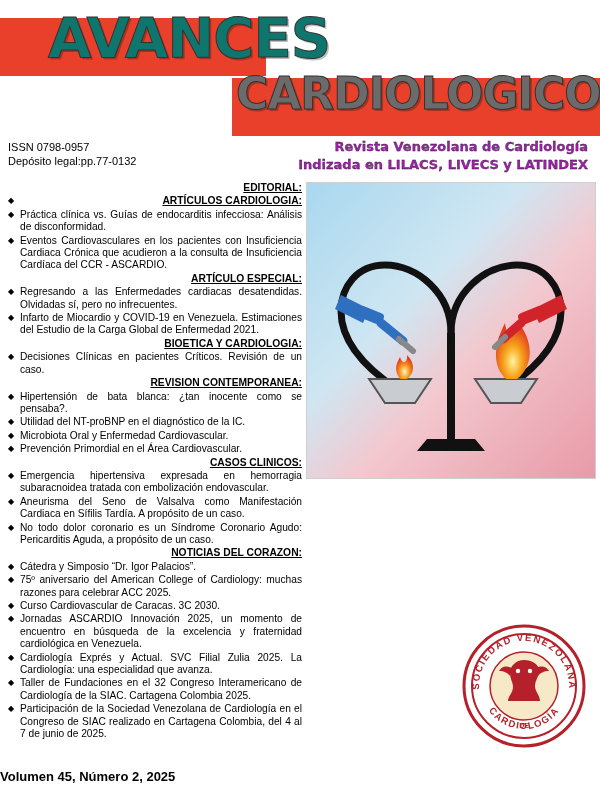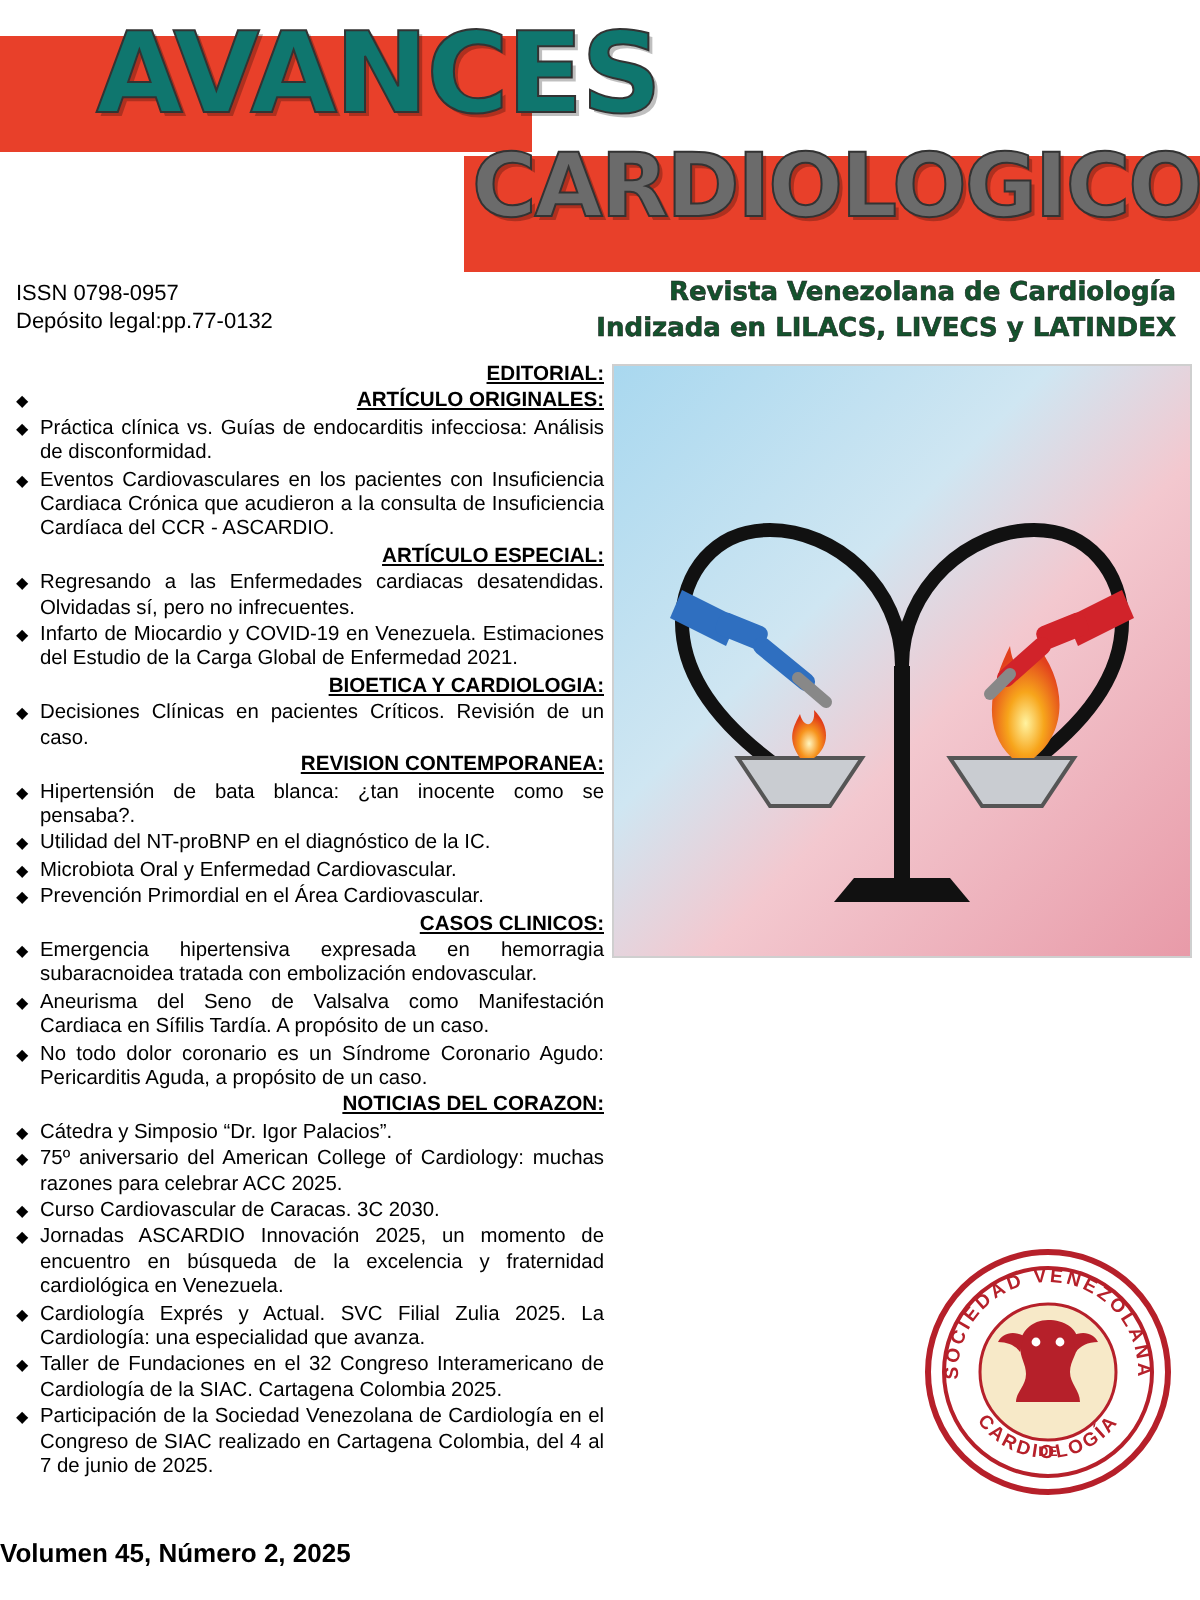--- a/index.html
+++ b/index.html
@@ -42,7 +42,7 @@
   .subtitle{
     position:absolute;right:12px;top:138px;text-align:right;
     font-family:"DejaVu Sans", sans-serif;
-    font-weight:bold;font-size:13px;line-height:18px;color:#14532d;
+    font-weight:bold;font-size:13px;line-height:18px;color:#a21caf;
     -webkit-text-stroke:.3px #222;
   }
   

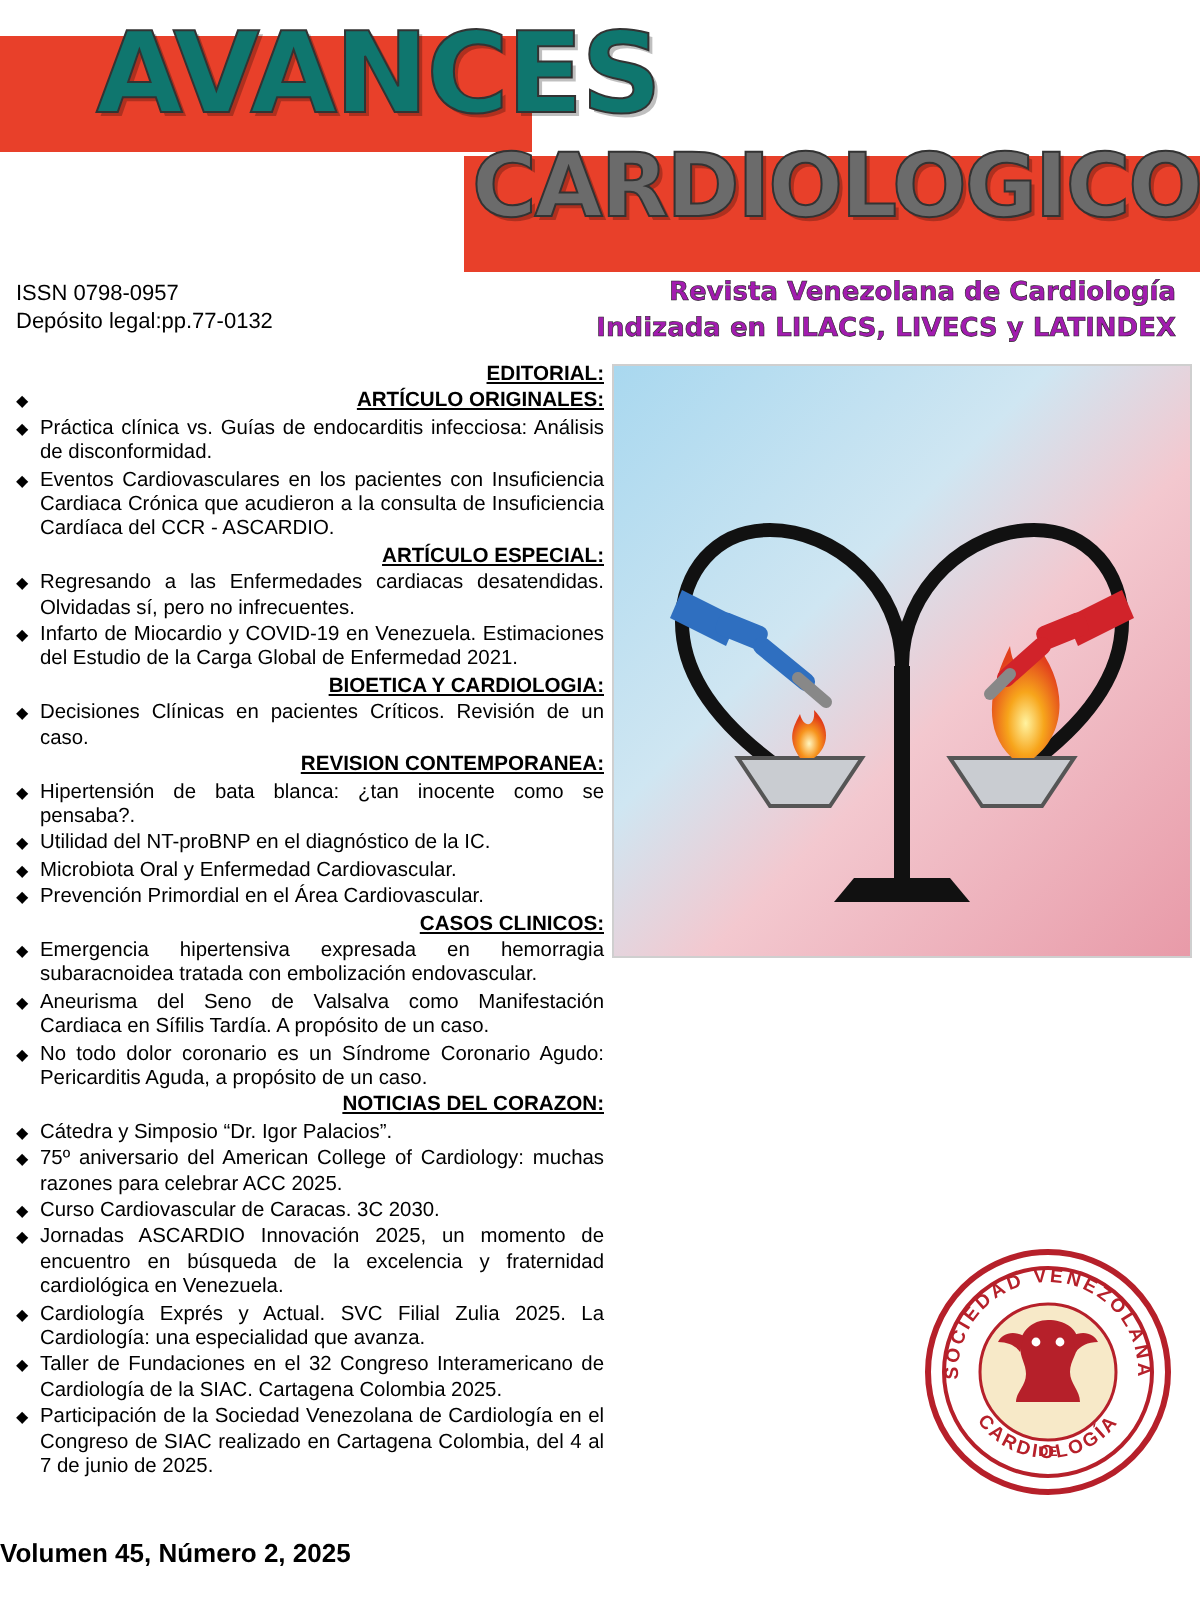--- a/index.html
+++ b/index.html
@@ -157,7 +157,7 @@
     </div>
 
     <div>
-      <div class="sec-head">ARTÍCULO ORIGINALES:</div>
+      <div class="sec-head">ARTÍCULOS CARDIOLOGIA:</div>
       <ul class="items">
         <li><span class="bullet">◆</span><span>Práctica clínica vs. Guías de endocarditis infecciosa: Análisis de disconformidad.</span></li>
         <li><span class="bullet">◆</span><span>Eventos Cardiovasculares en los pacientes con Insuficiencia Cardiaca Crónica que acudieron a la consulta de Insuficiencia Cardíaca del CCR - ASCARDIO.</span></li>

